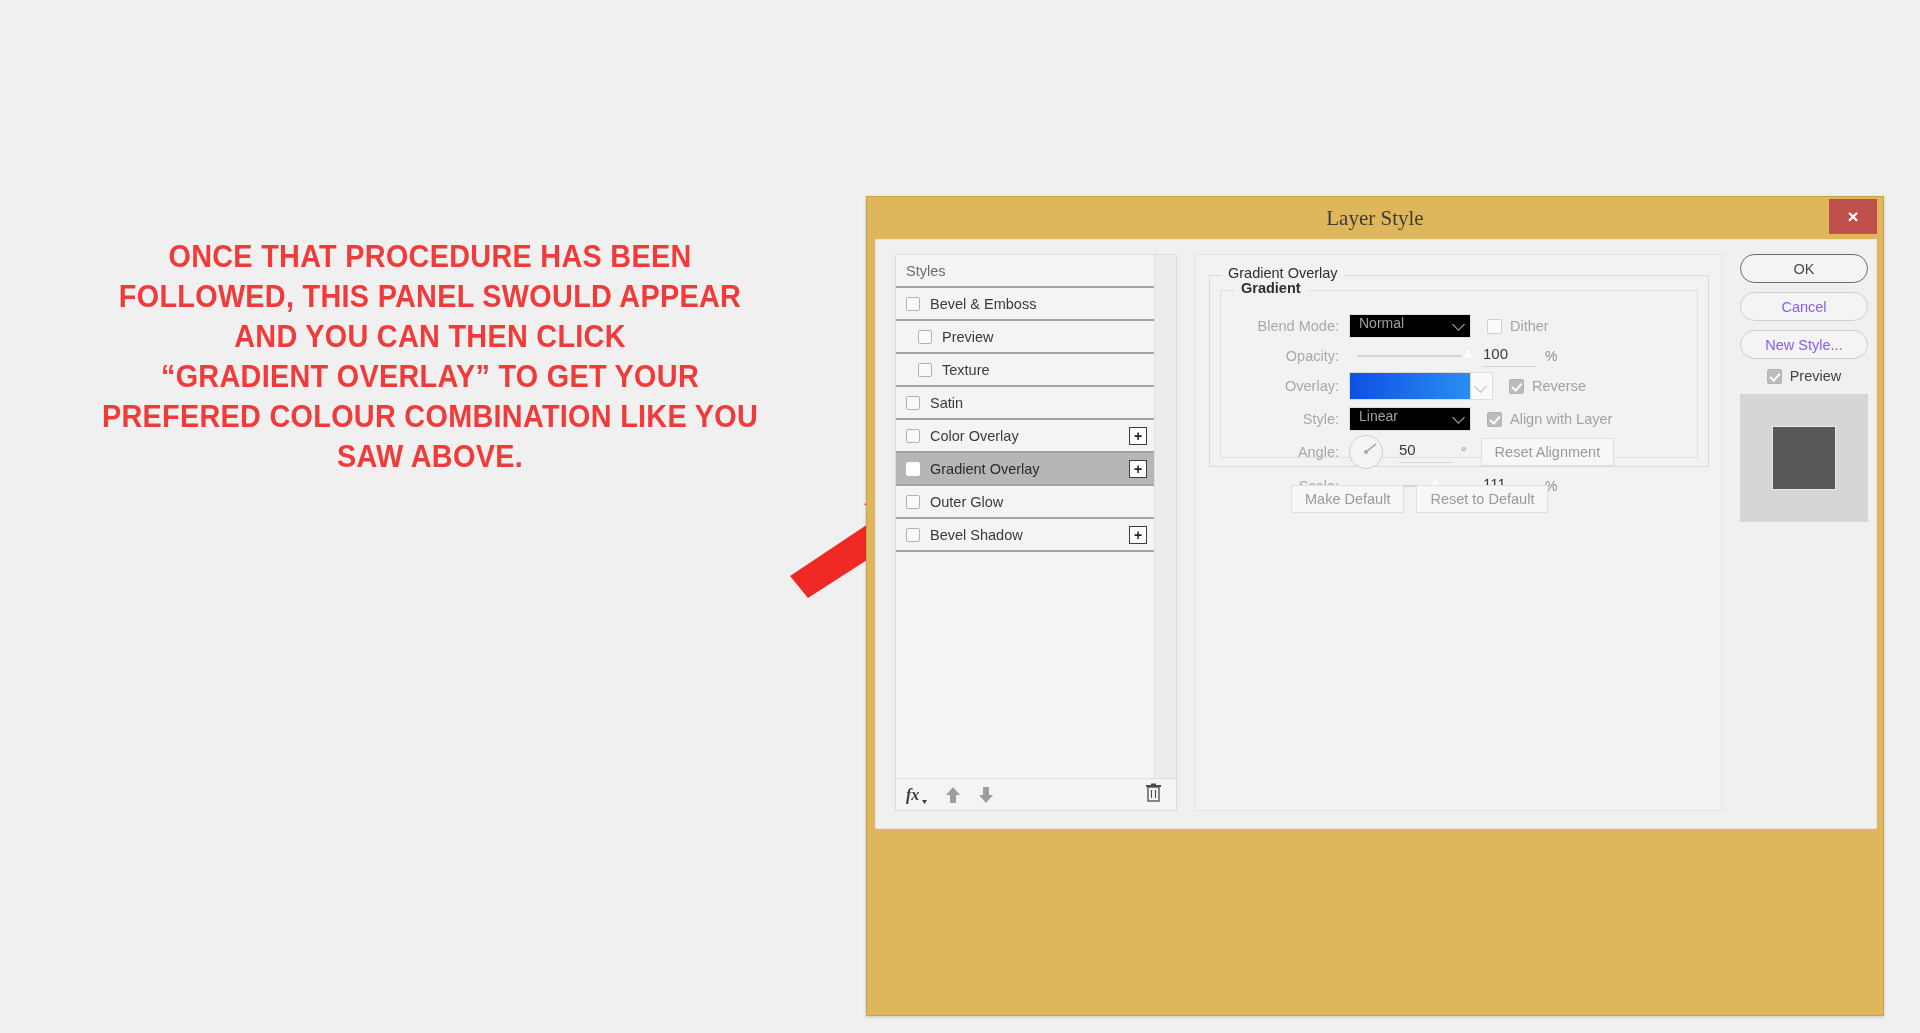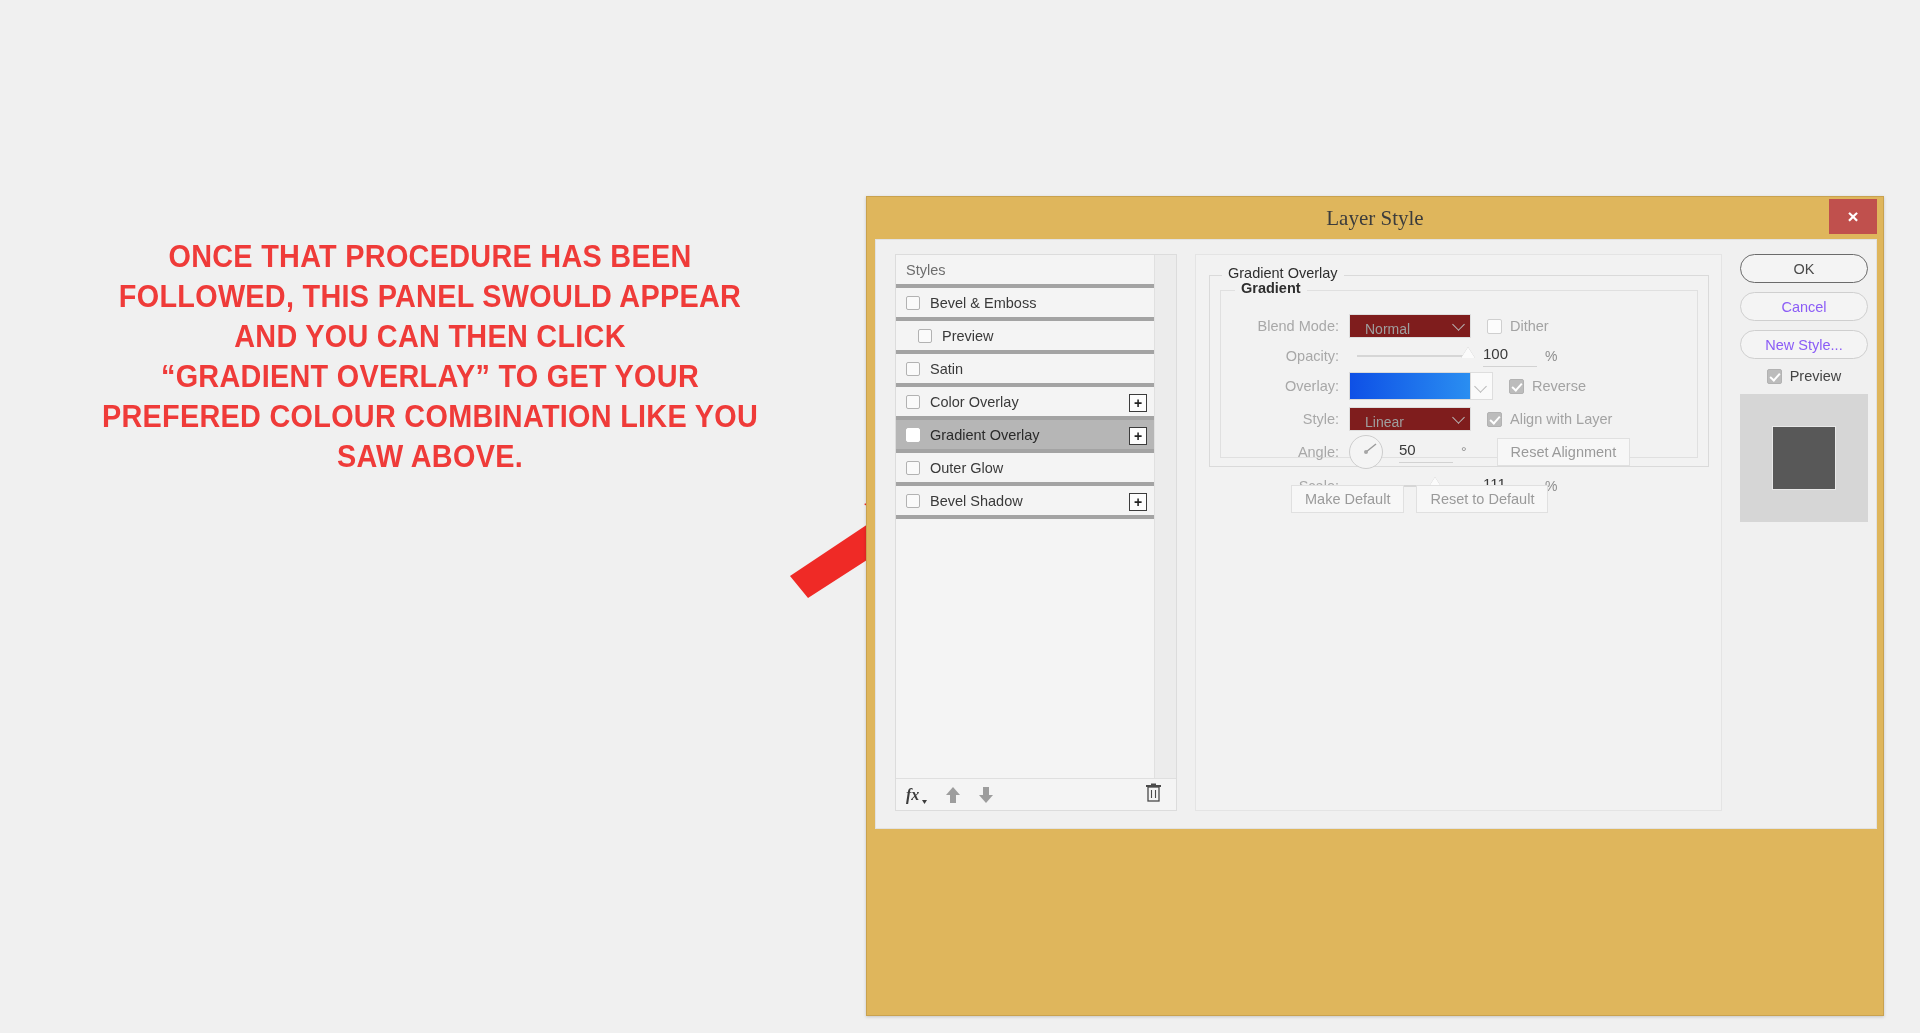--- a/index.html
+++ b/index.html
@@ -92,7 +92,7 @@
     height: 33px;
     display: flex;
     align-items: center;
-    border-bottom: 4px solid #a3a3a3;
+    border-bottom: 2px solid #a3a3a3;
     background: #f4f4f4;
     padding-left: 10px;
     font-size: 14.5px;

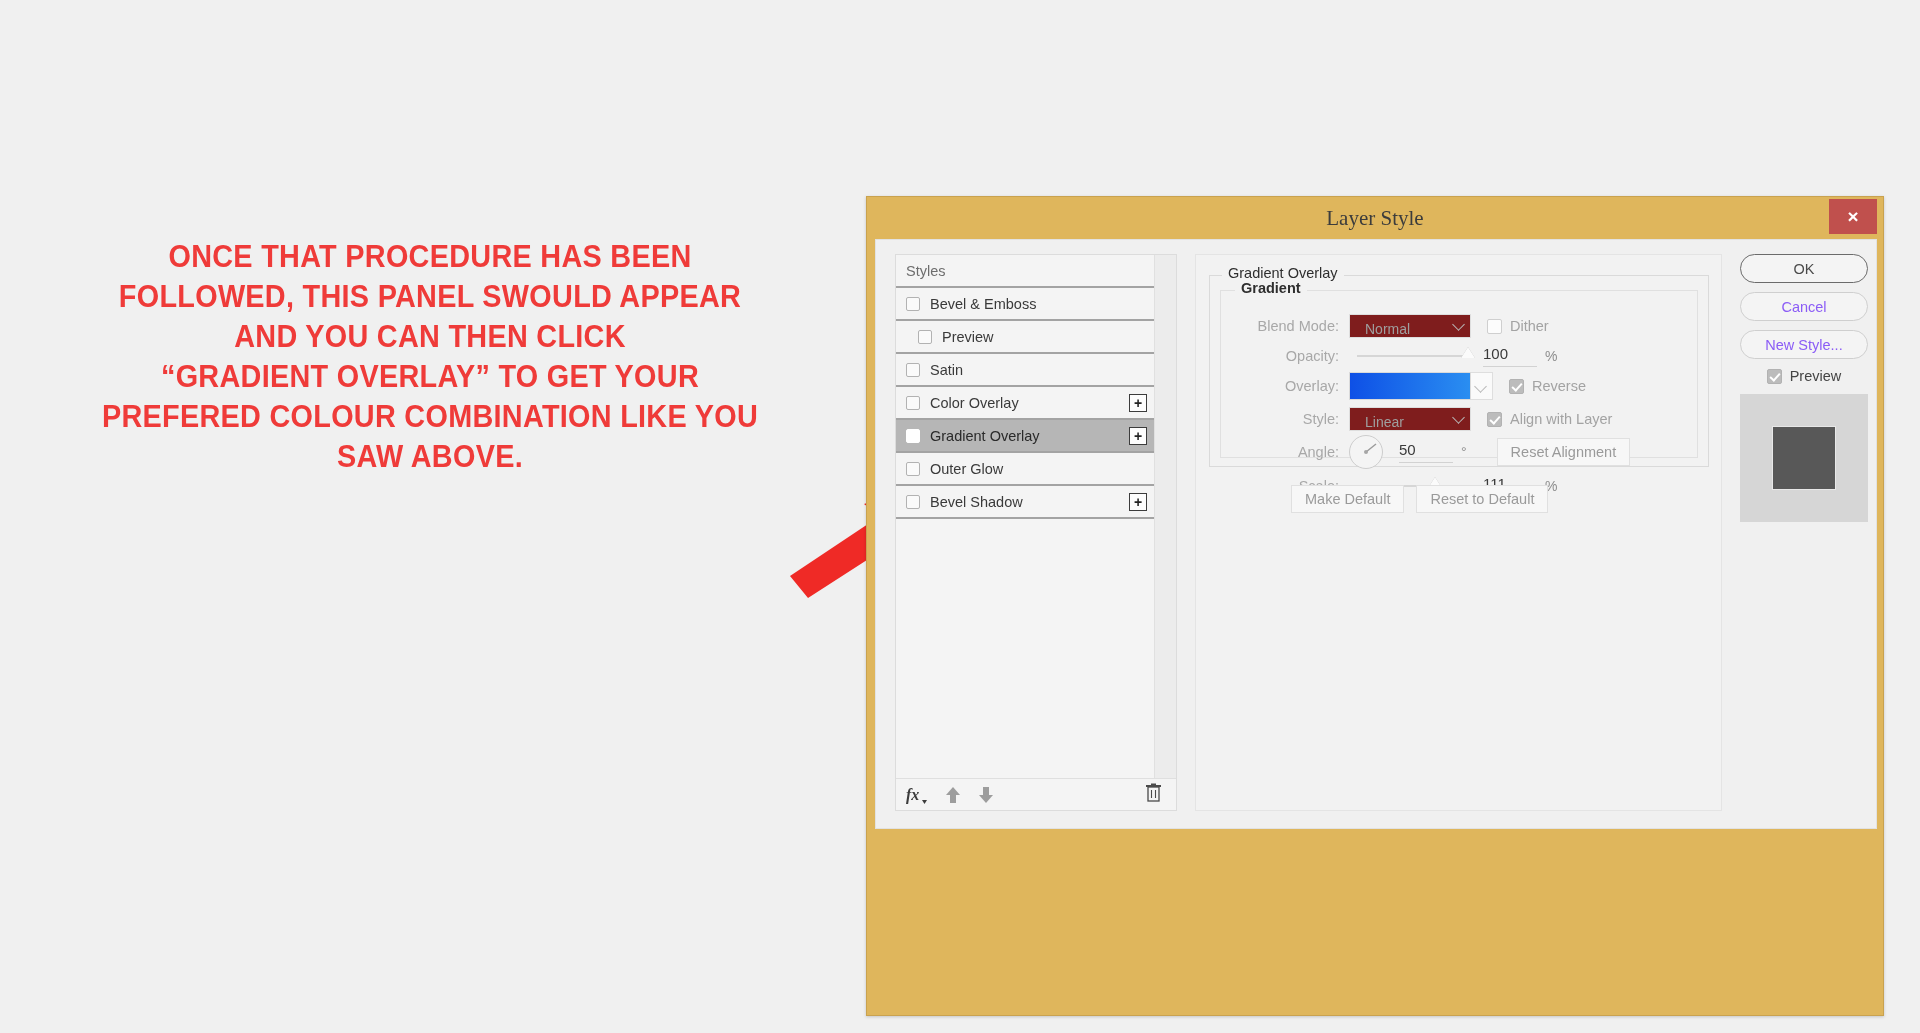--- a/index.html
+++ b/index.html
@@ -197,11 +197,11 @@
   }
   .combo {
     width: 122px; height: 24px;
-    background: #7f1d1d;
+    background: #000000;
     border: 1px solid #dedede;
     position: relative;
-    display: flex; align-items: flex-end;
-    padding-left: 15px;
+    display: flex; align-items: flex-start;
+    padding-left: 9px;
     font-size: 14px;
     color: #9f9f9f;
     cursor: pointer;

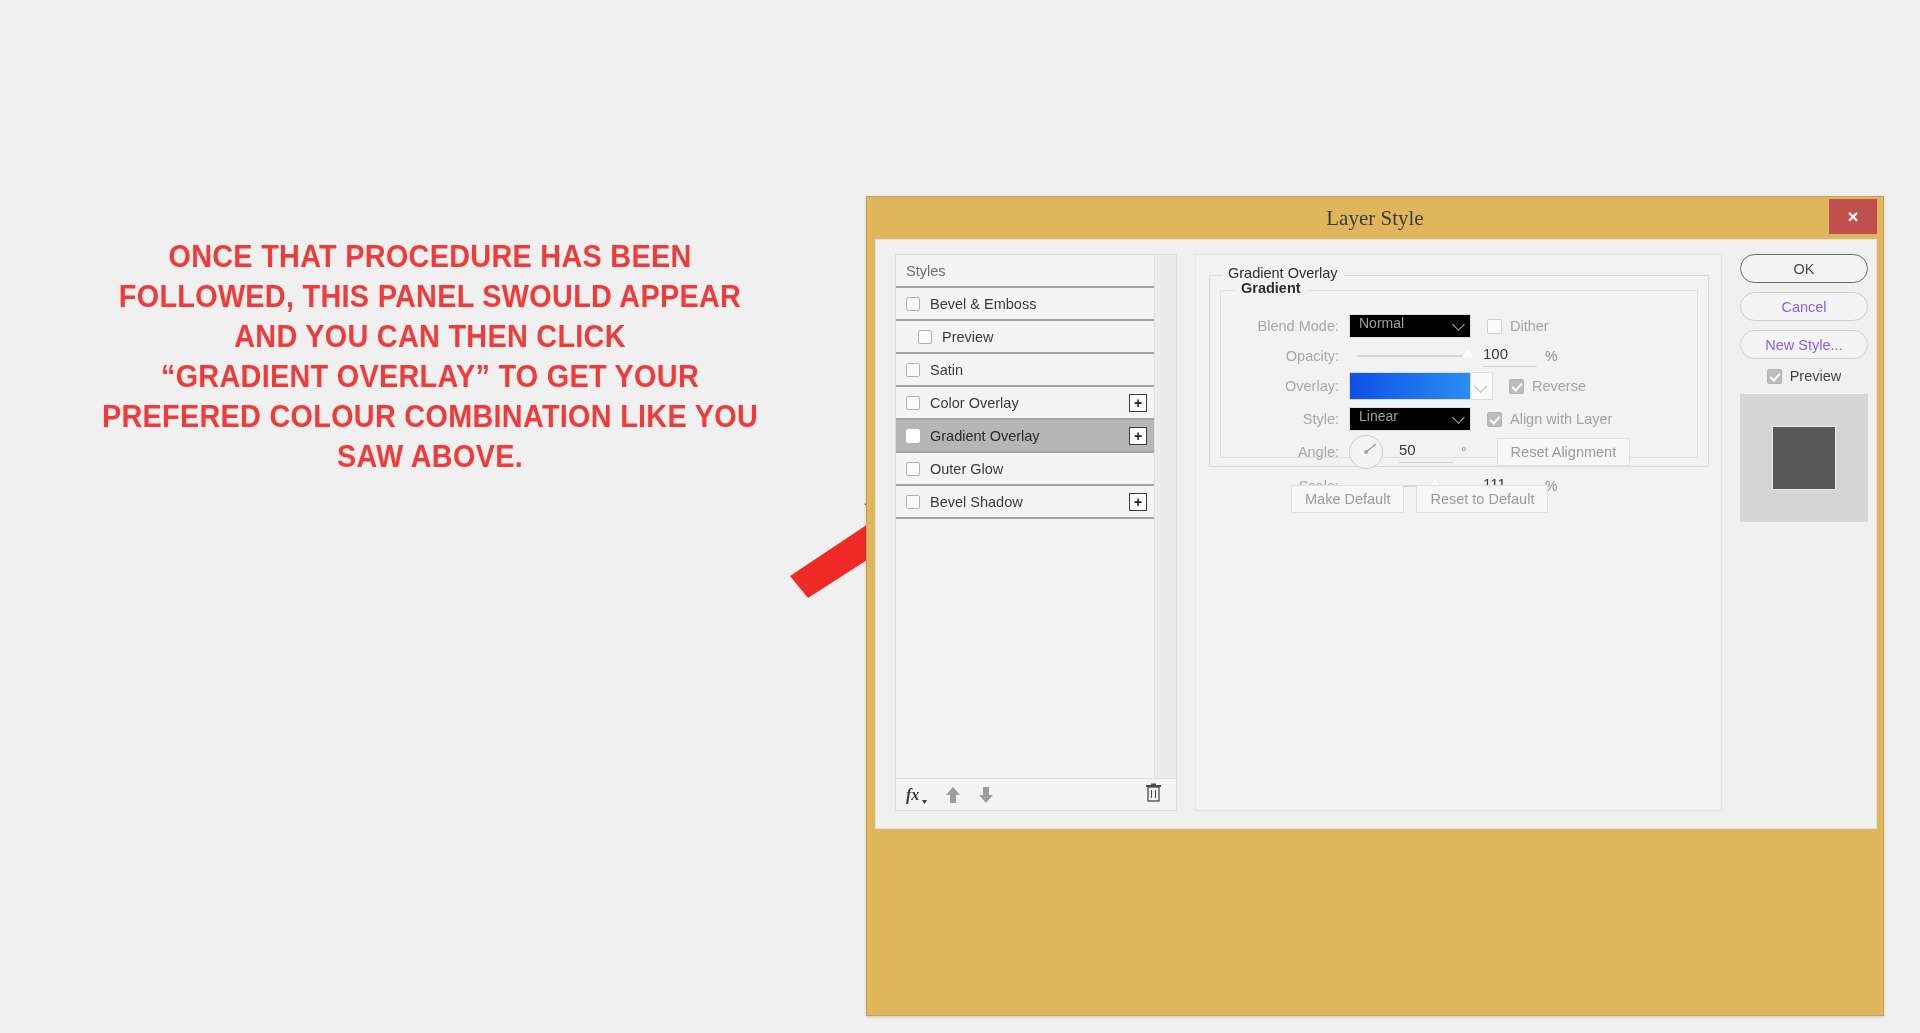--- a/index.html
+++ b/index.html
@@ -379,6 +379,10 @@
             <div class="style-row indent">
               <span class="cb"></span>
               <span>Preview</span>
+            </div>
+            <div class="style-row indent">
+              <span class="cb"></span>
+              <span>Texture</span>
             </div>
             <div class="style-row">
               <span class="cb"></span>

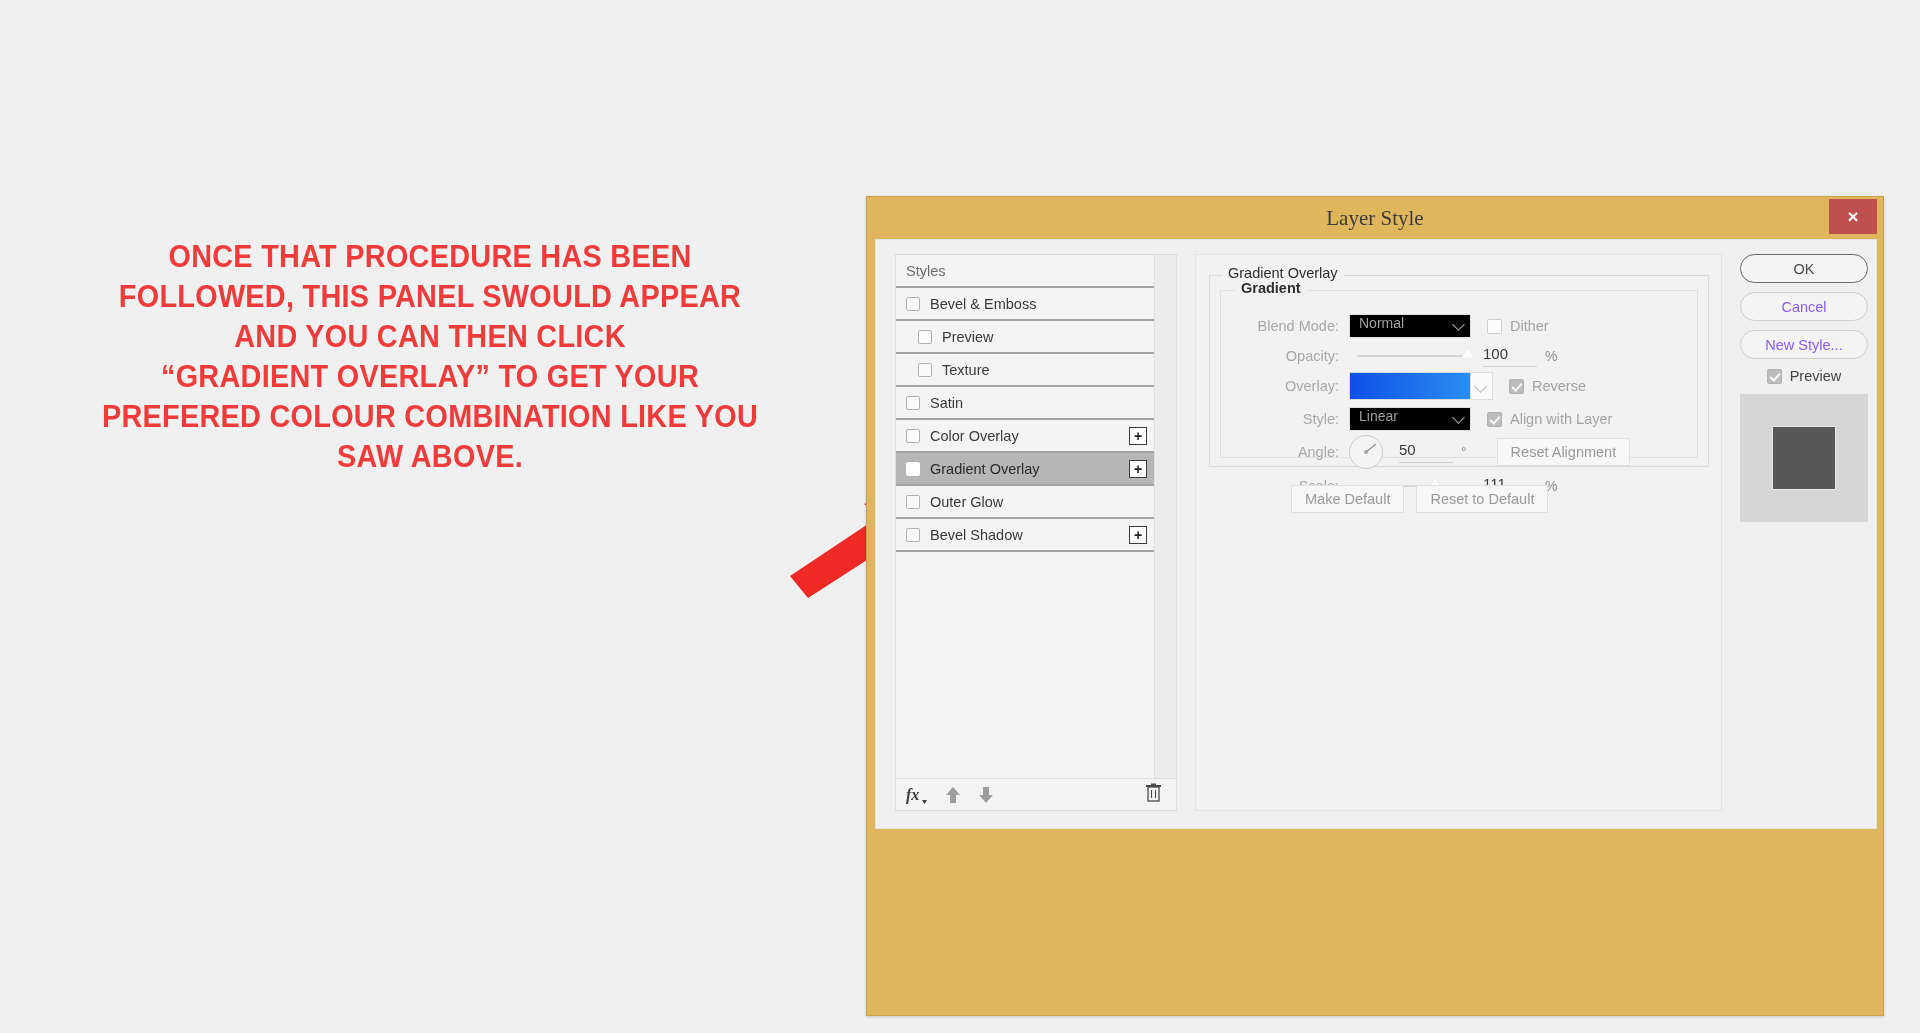--- a/index.html
+++ b/index.html
@@ -502,7 +502,7 @@
               </div>
               <div class="num-field">50</div>
               <span class="unit">°</span>
-              <button class="btn-plain" style="margin-left:30px;text-align:center;">Reset Alignment</button>
+              <button class="btn-plain" style="margin-left:14px;text-align:center;">Reset Alignment</button>
             </div>
 
             <div class="field-row" style="top:182px;">

